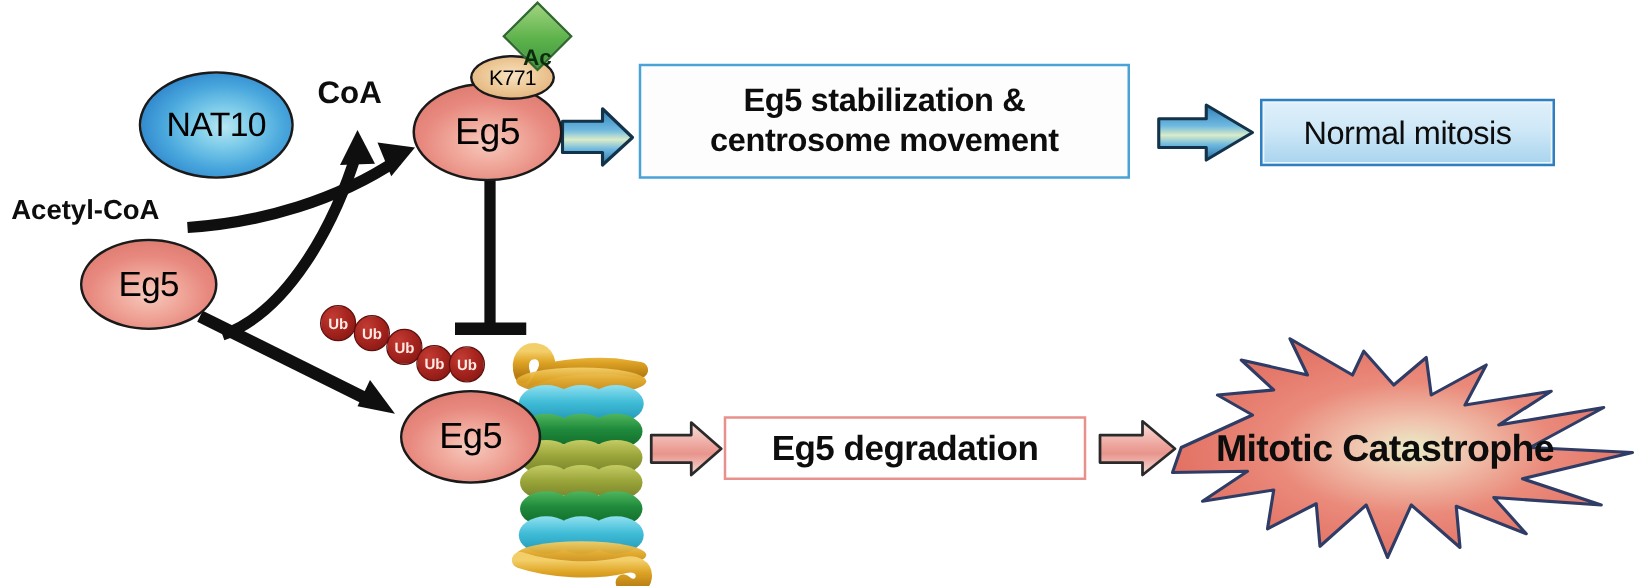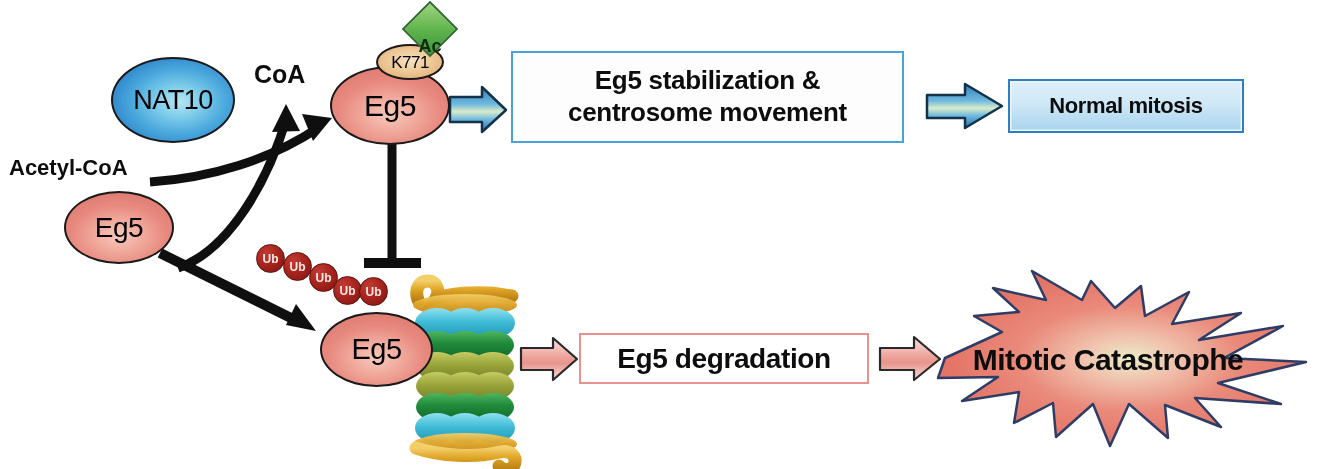--- a/index.html
+++ b/index.html
@@ -106,8 +106,8 @@
     box-shadow: 0 0 0 1.5px #eaf5fc inset;
   }
   .box-mitosis .lbl {
-    font-size: 22px;
-    font-weight: bold;
+    font-size: 26px;
+    font-weight: normal;
     color: #0d0d0d;
     letter-spacing: -0.4px;
   }

